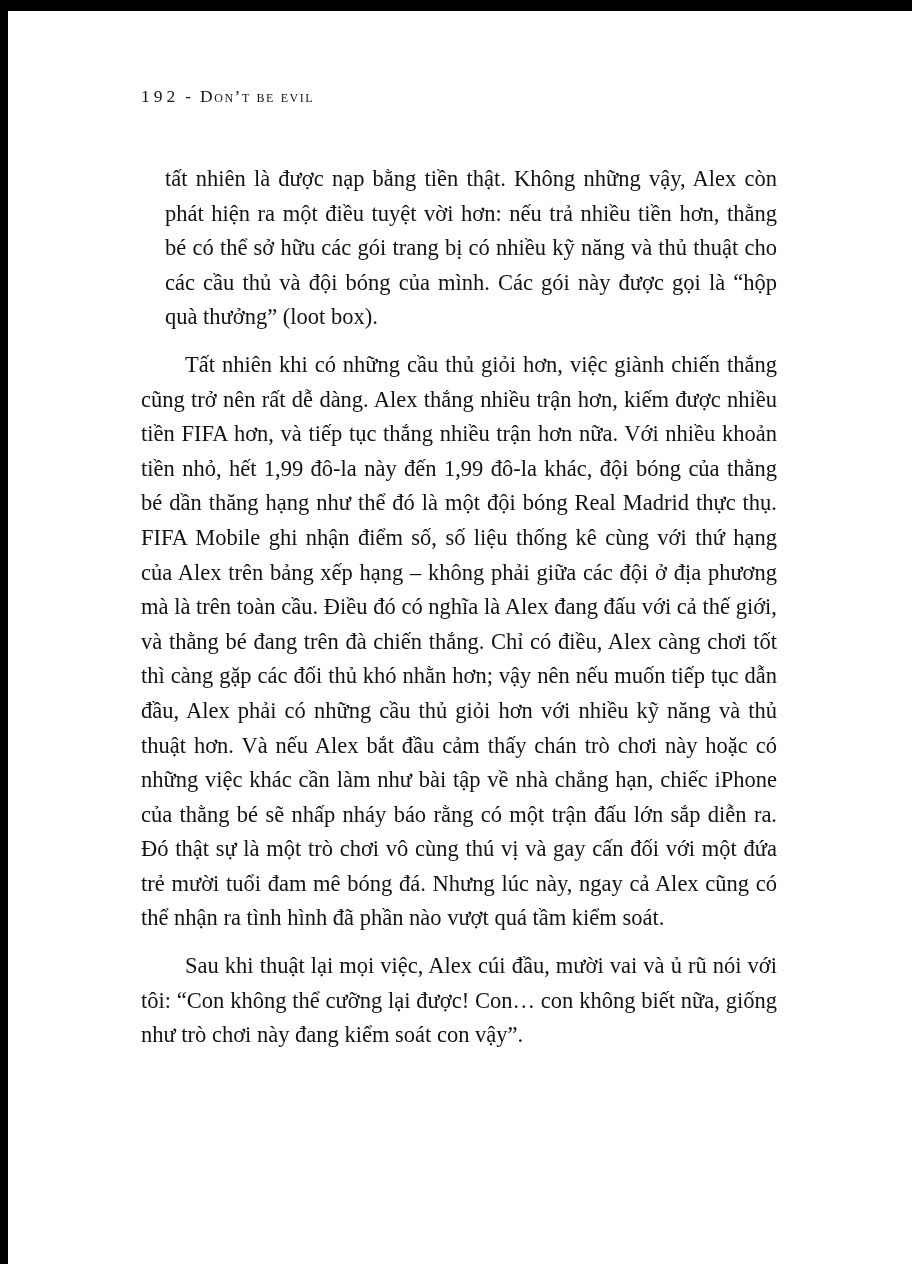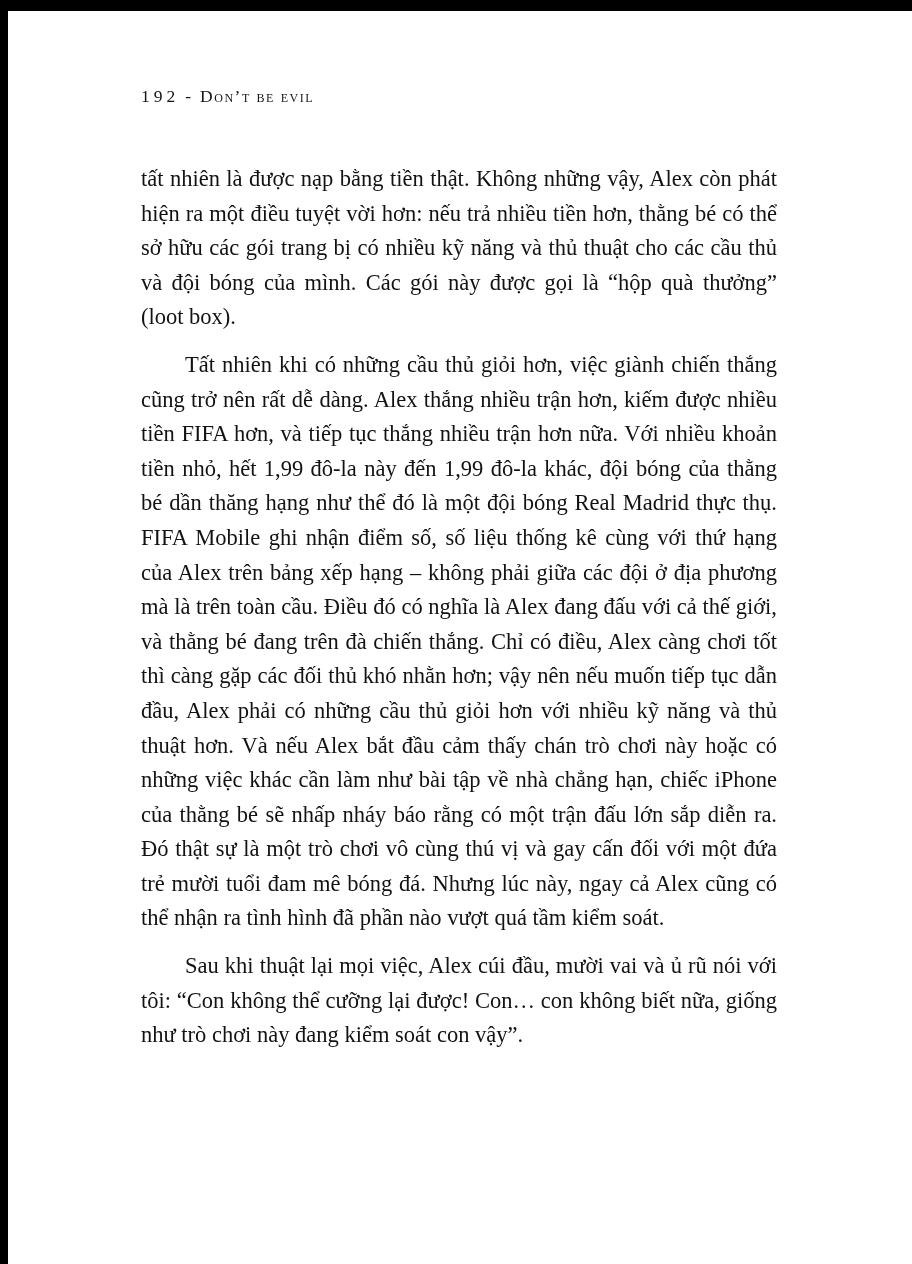--- a/index.html
+++ b/index.html
@@ -54,7 +54,7 @@
     text-indent: 44px;
     margin-bottom: 13px;
   }
-  .text-block p.no-indent { text-indent: 0; }
+  .text-block p.no-indent { text-indent: 0; margin-left: 24px; }
 </style>
 </head>
 <body>

